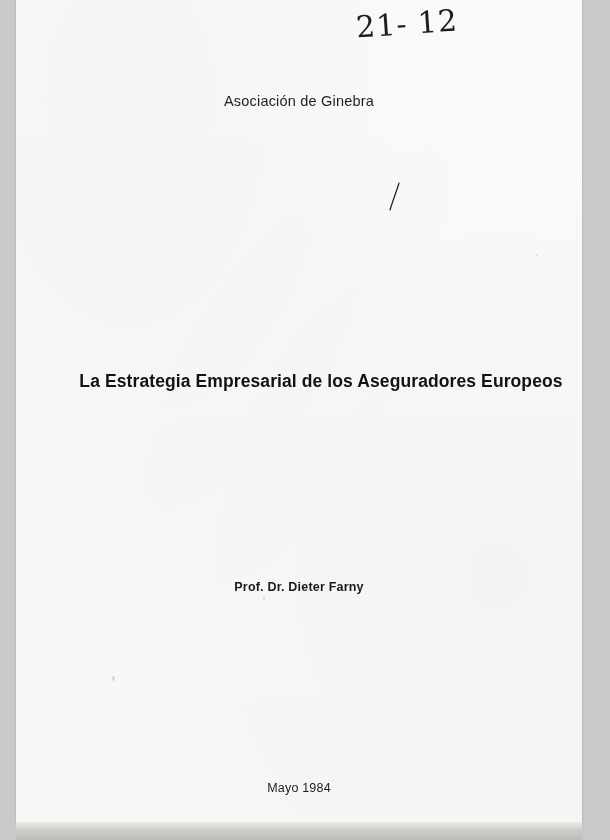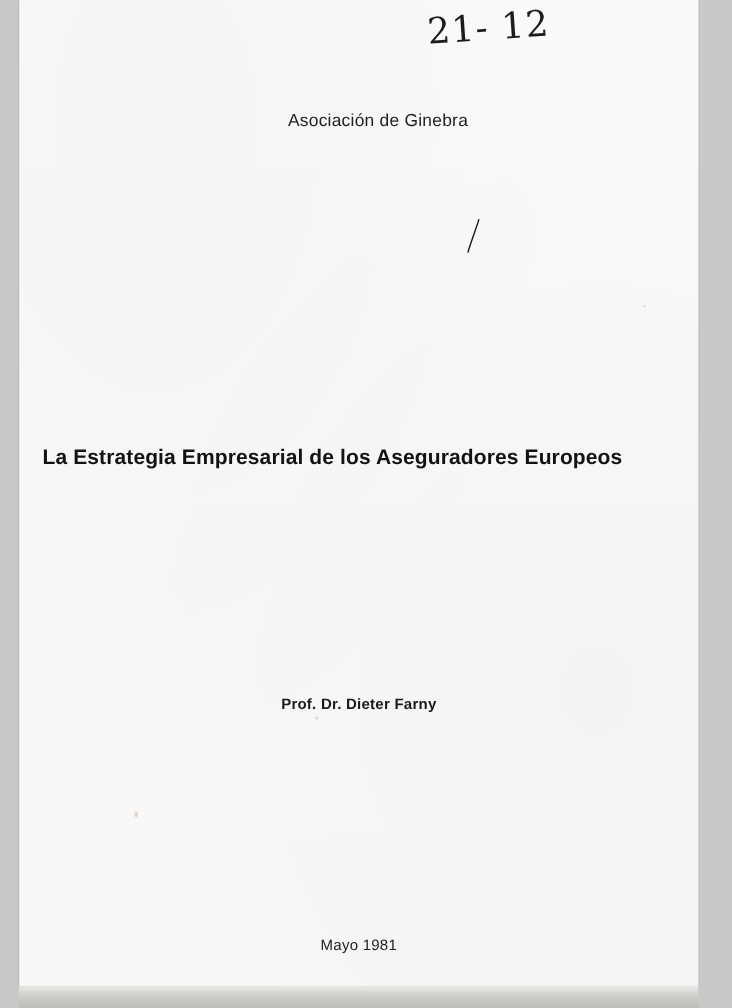--- a/index.html
+++ b/index.html
@@ -79,7 +79,6 @@
     font-size: 14.5px;
     color: #1f1f1f;
     letter-spacing: 0.2px;
-    margin-left: 16px;
   }
   .doc-title {
     position: absolute;

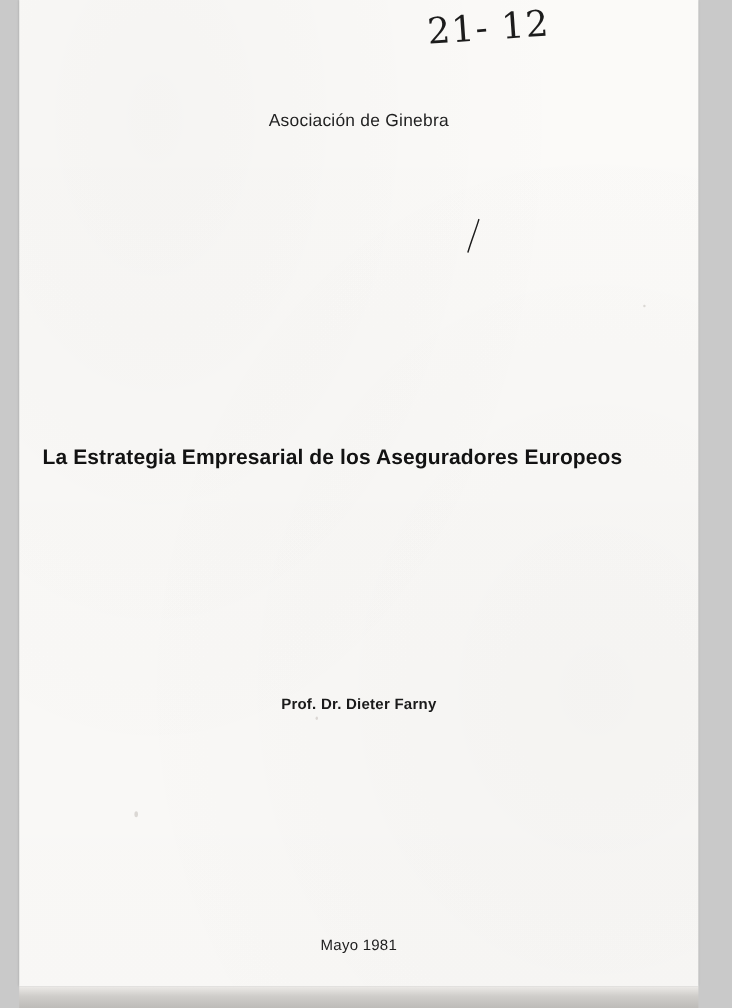--- a/index.html
+++ b/index.html
@@ -90,6 +90,7 @@
     font-weight: bold;
     color: #121212;
     letter-spacing: 0.1px;
+    padding-left: 44px;
   }
   .author {
     position: absolute;

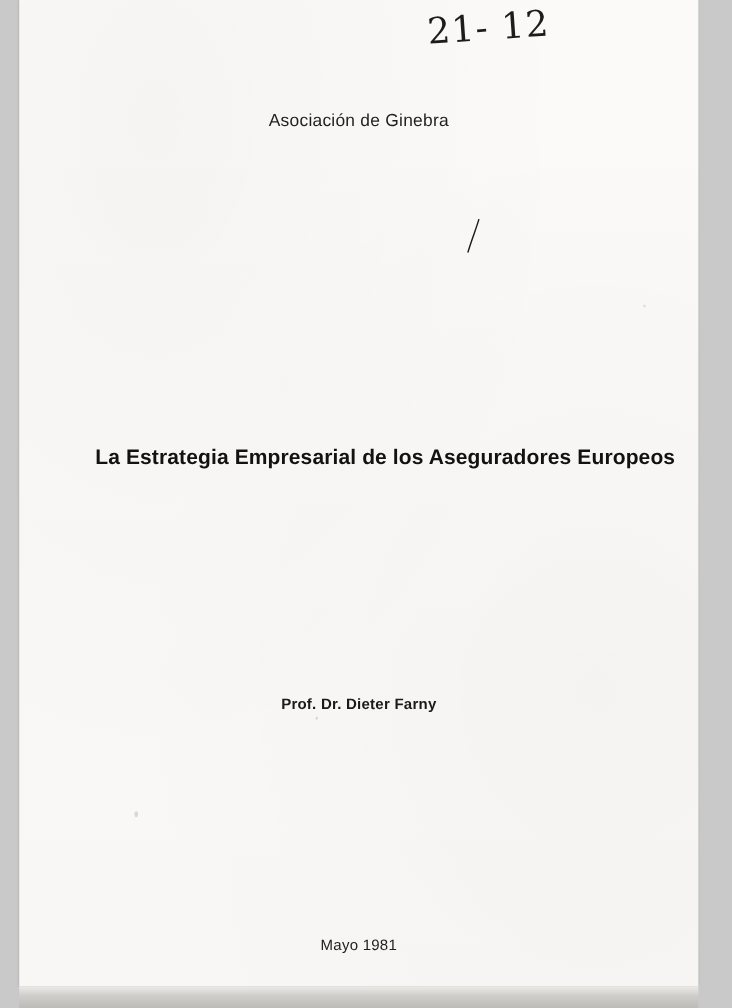--- a/index.html
+++ b/index.html
@@ -141,7 +141,7 @@
 
     <div class="author">Prof. Dr. Dieter Farny</div>
 
-    <div class="date">Mayo 1981</div>
+    <div class="date">Mayo 1984</div>
 
     <div class="speck" style="left:96px; top:676px; width:3px; height:5px;"></div>
     <div class="speck" style="left:247px; top:597px; width:2px; height:3px;"></div>

